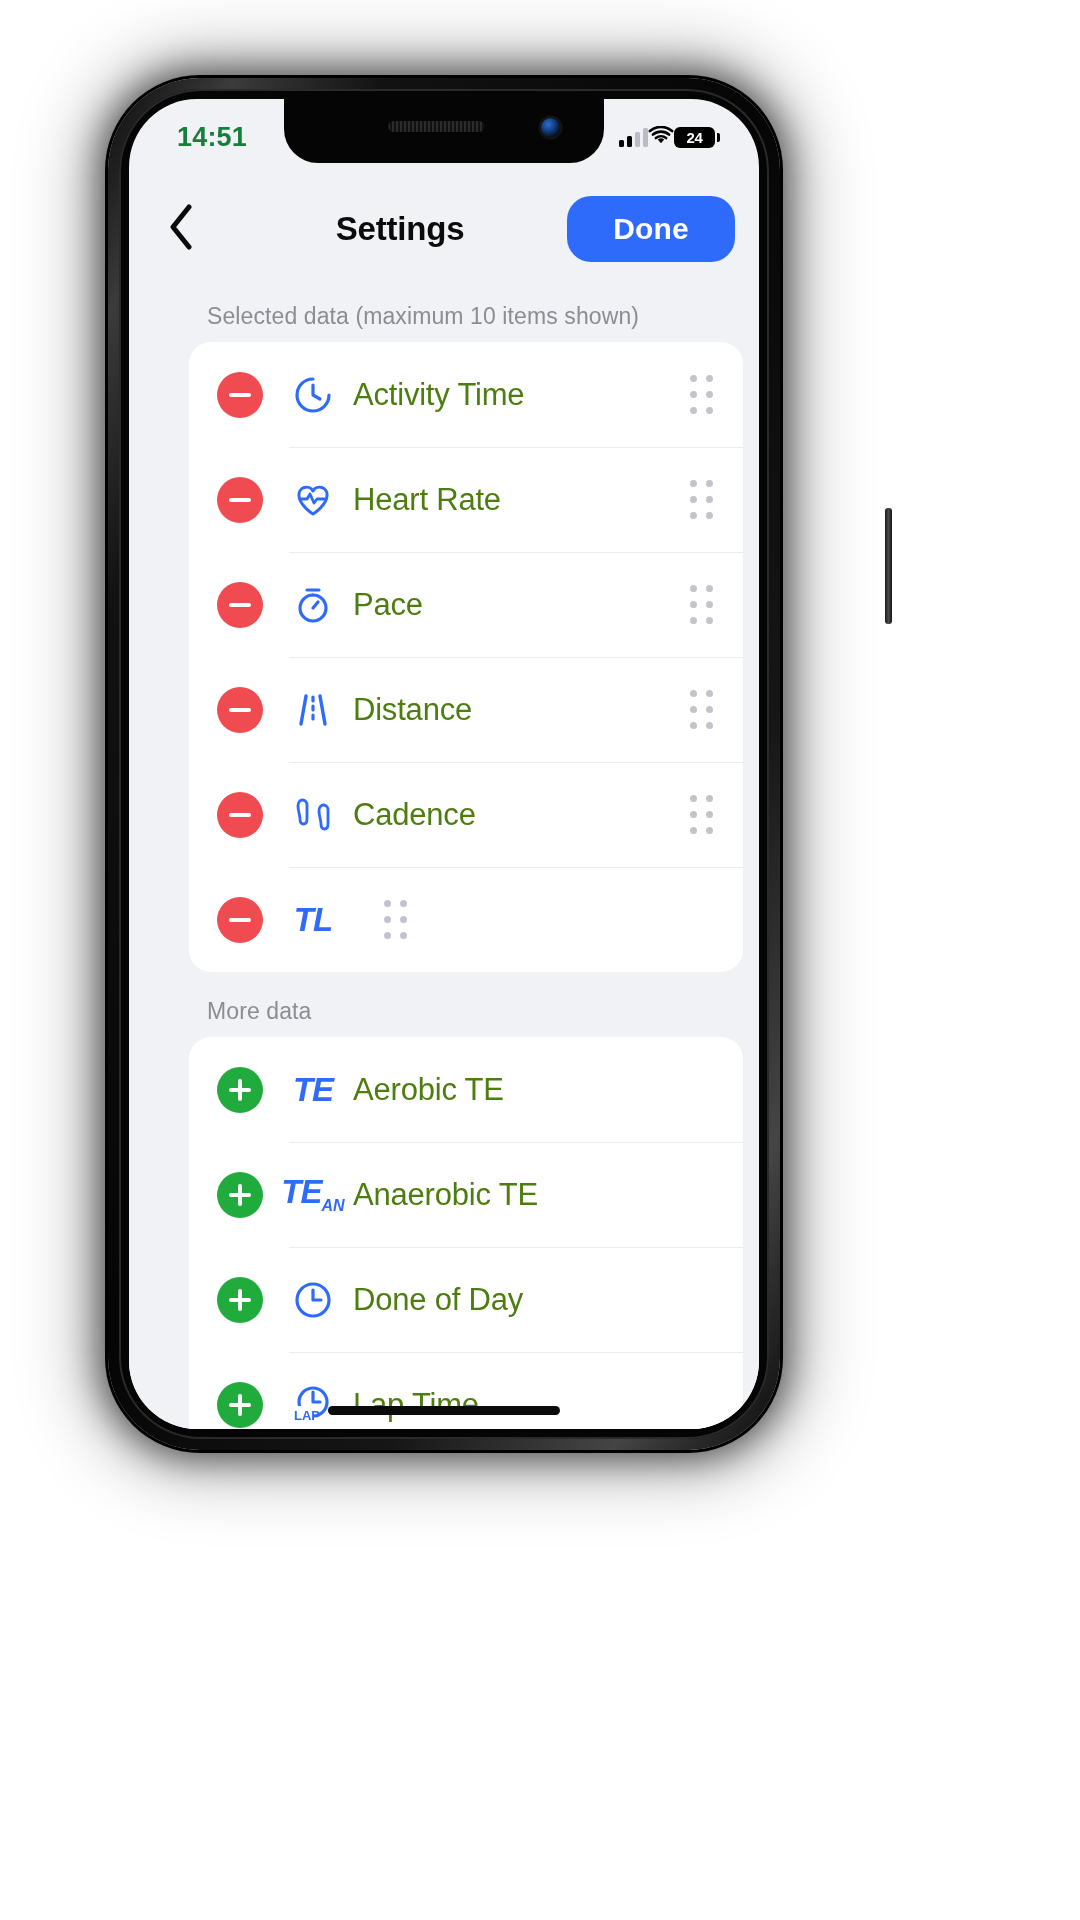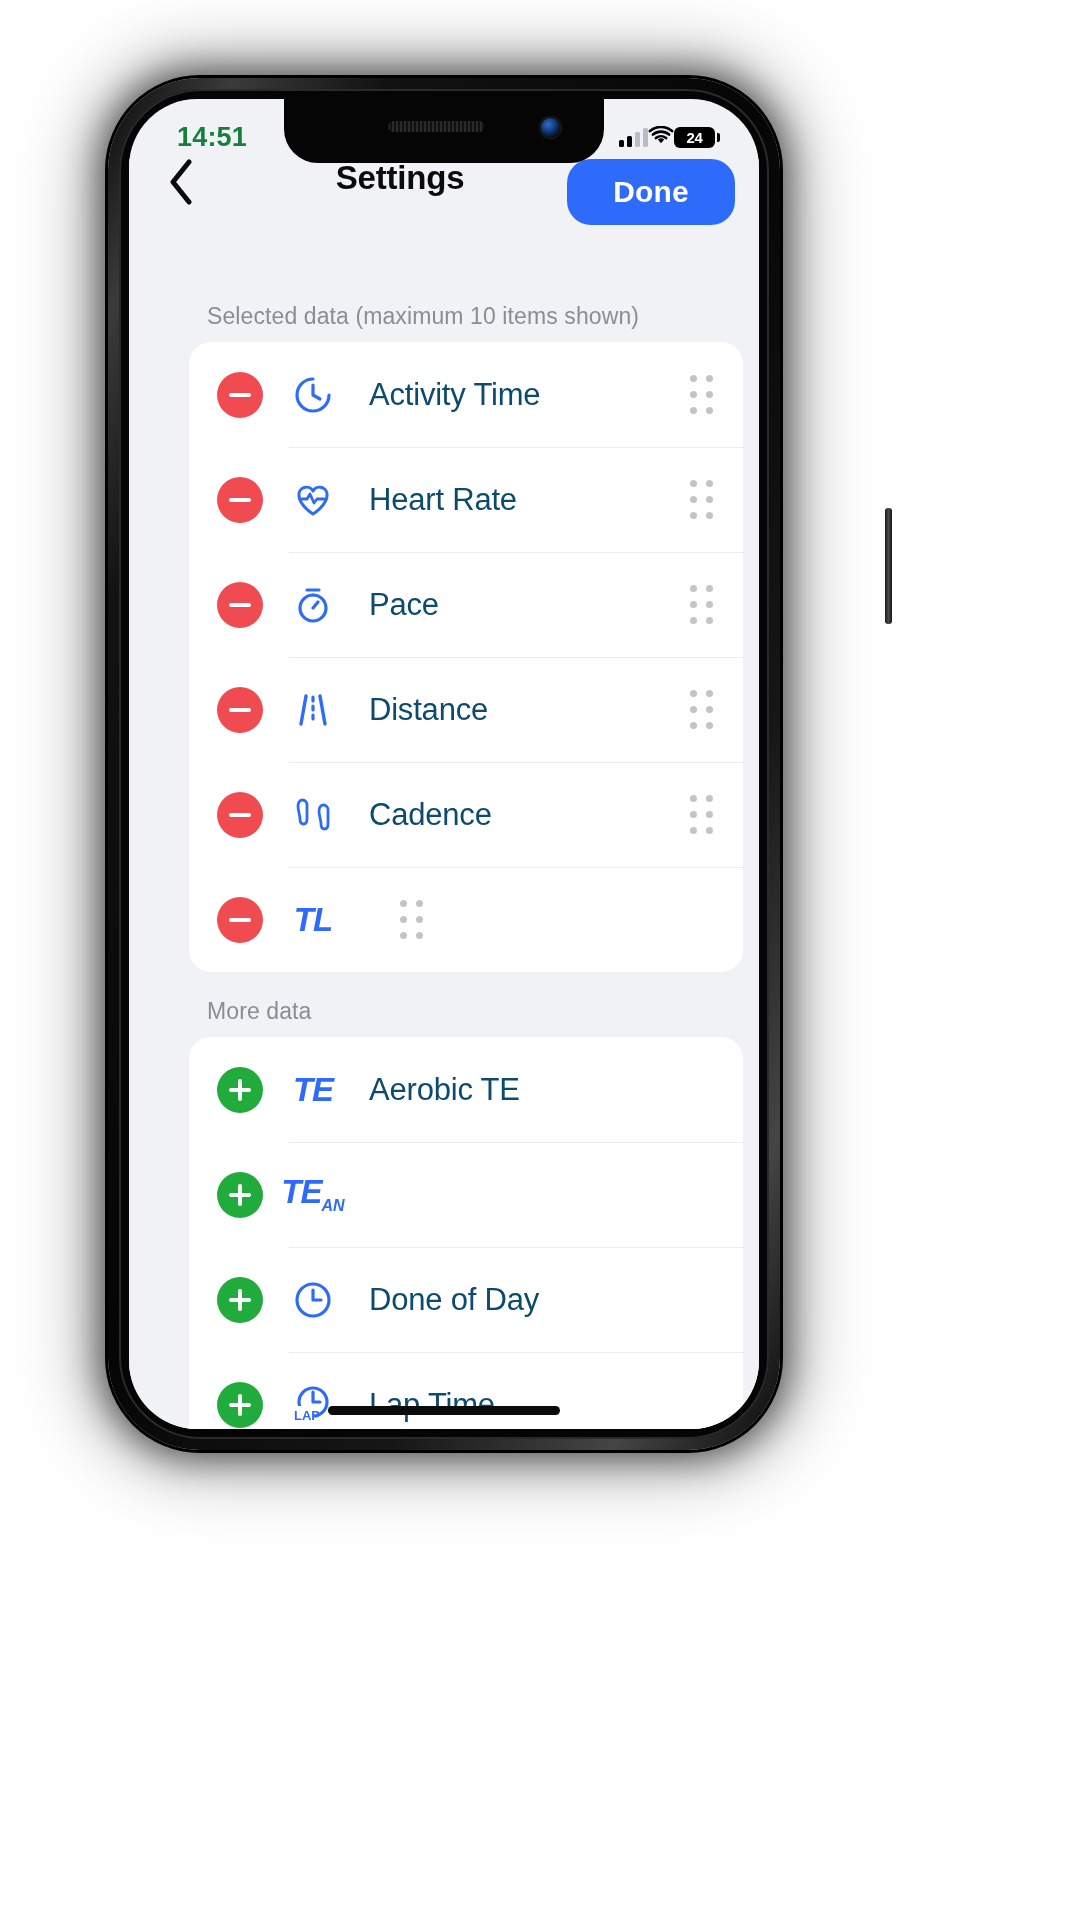--- a/index.html
+++ b/index.html
@@ -84,8 +84,8 @@
 
   
   .navbar {
-    position: absolute; left: 0; top: 60px; width: 100%; height: 112px;
-    display: flex; align-items: flex-start; z-index: 10; background: #f1f2f5;
+    position: absolute; left: 0; top: 74px; width: 100%; height: 112px;
+    display: flex; align-items: center; z-index: 10; background: #f1f2f5;
   }
   .nav-back { width: 104px; display: flex; align-items: center; justify-content: center; cursor: pointer; }
   .nav-title { flex: 1; text-align: center; font-size: 33px; font-weight: 700; color: #0b0b0c; letter-spacing: -.2px; }

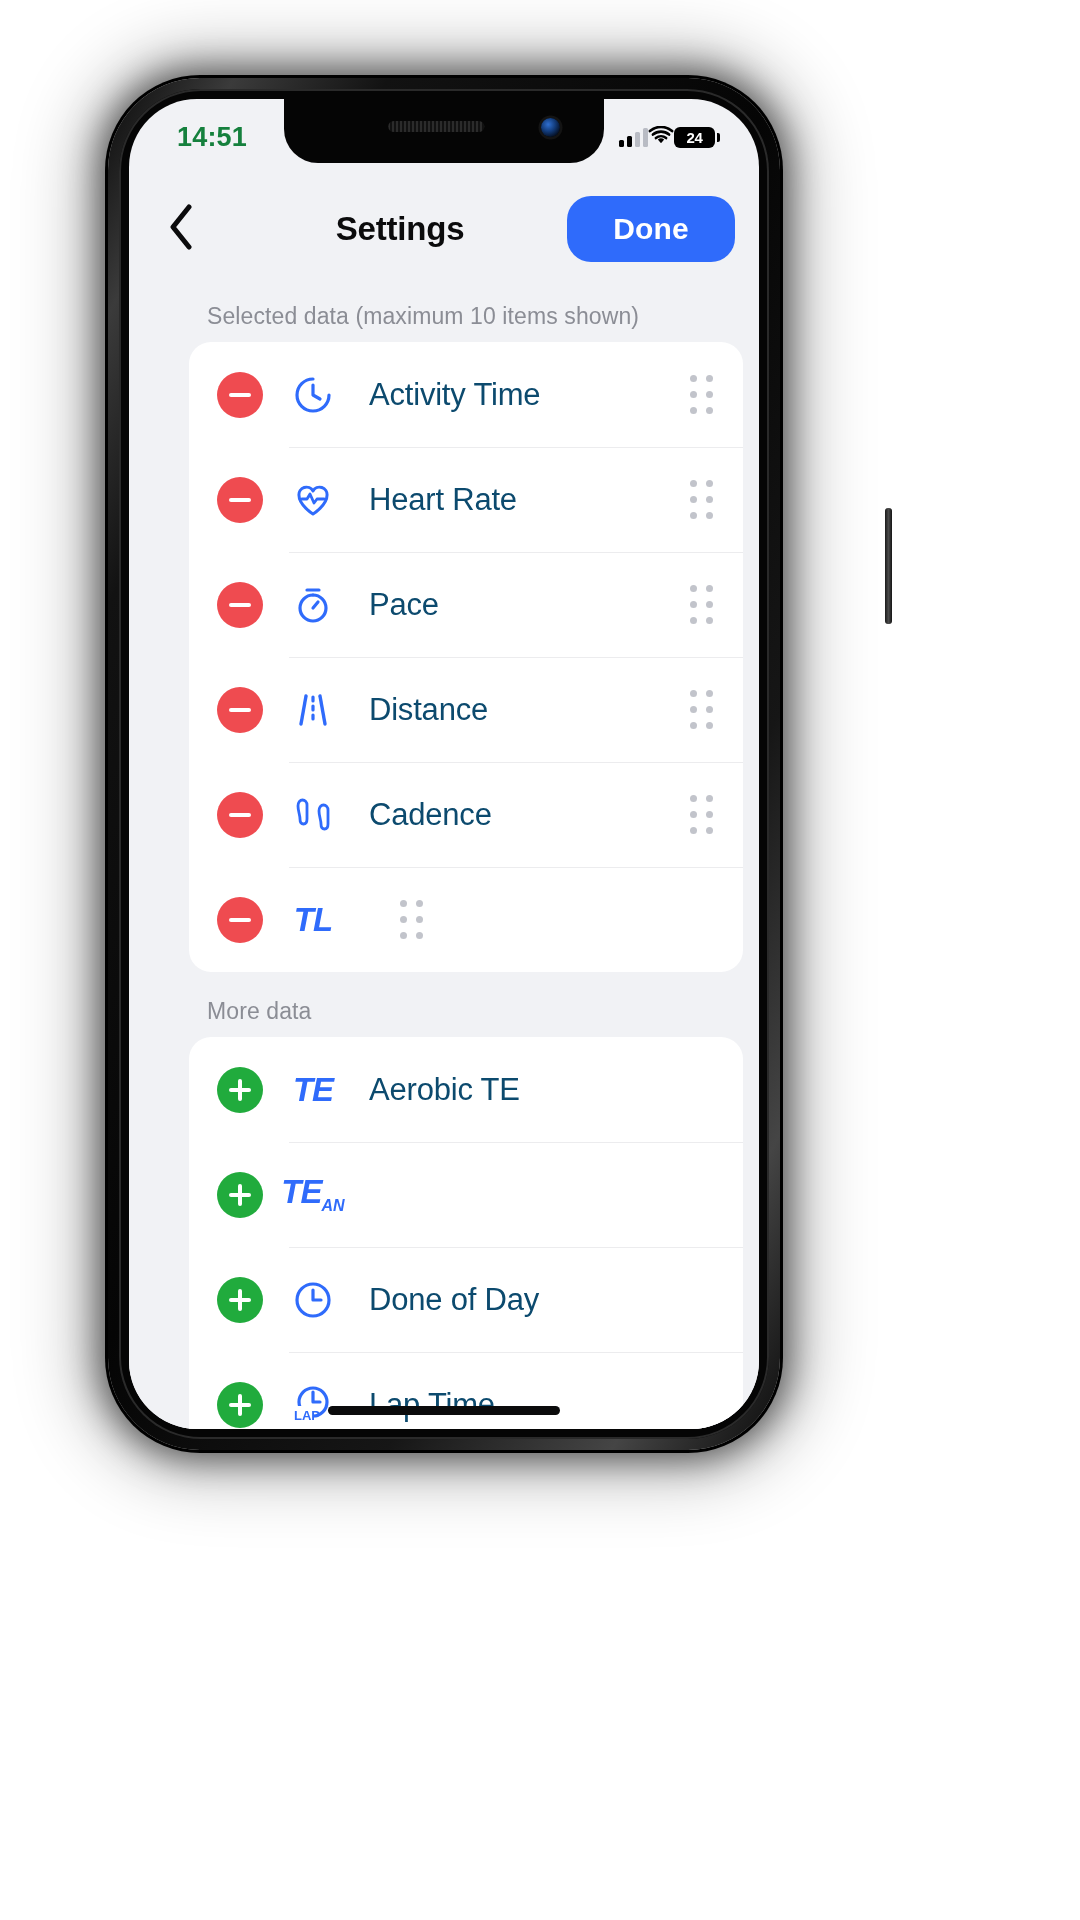--- a/index.html
+++ b/index.html
@@ -127,7 +127,7 @@
   .glyph { font-style: italic; font-weight: 800; color: #2f6bfb; font-size: 33px; line-height: 1; letter-spacing: -1px; font-family: "Liberation Sans", sans-serif; }
   .glyph .sub { font-size: 16px; vertical-align: sub; letter-spacing: 0; }
 
-  .row-label { font-size: 31px; color: #0c4a6e; letter-spacing: -.2px; flex: 1; }
+  .row-label { font-size: 31px; color: #4d7c0f; letter-spacing: -.2px; flex: 1; }
 
   .drag-handle { flex: 0 0 auto; width: 84px; display: flex; align-items: center; justify-content: center; cursor: grab; }
   .drag-handle .dots { display: grid; grid-template-columns: repeat(2, 7px); grid-auto-rows: 7px; gap: 9px; }

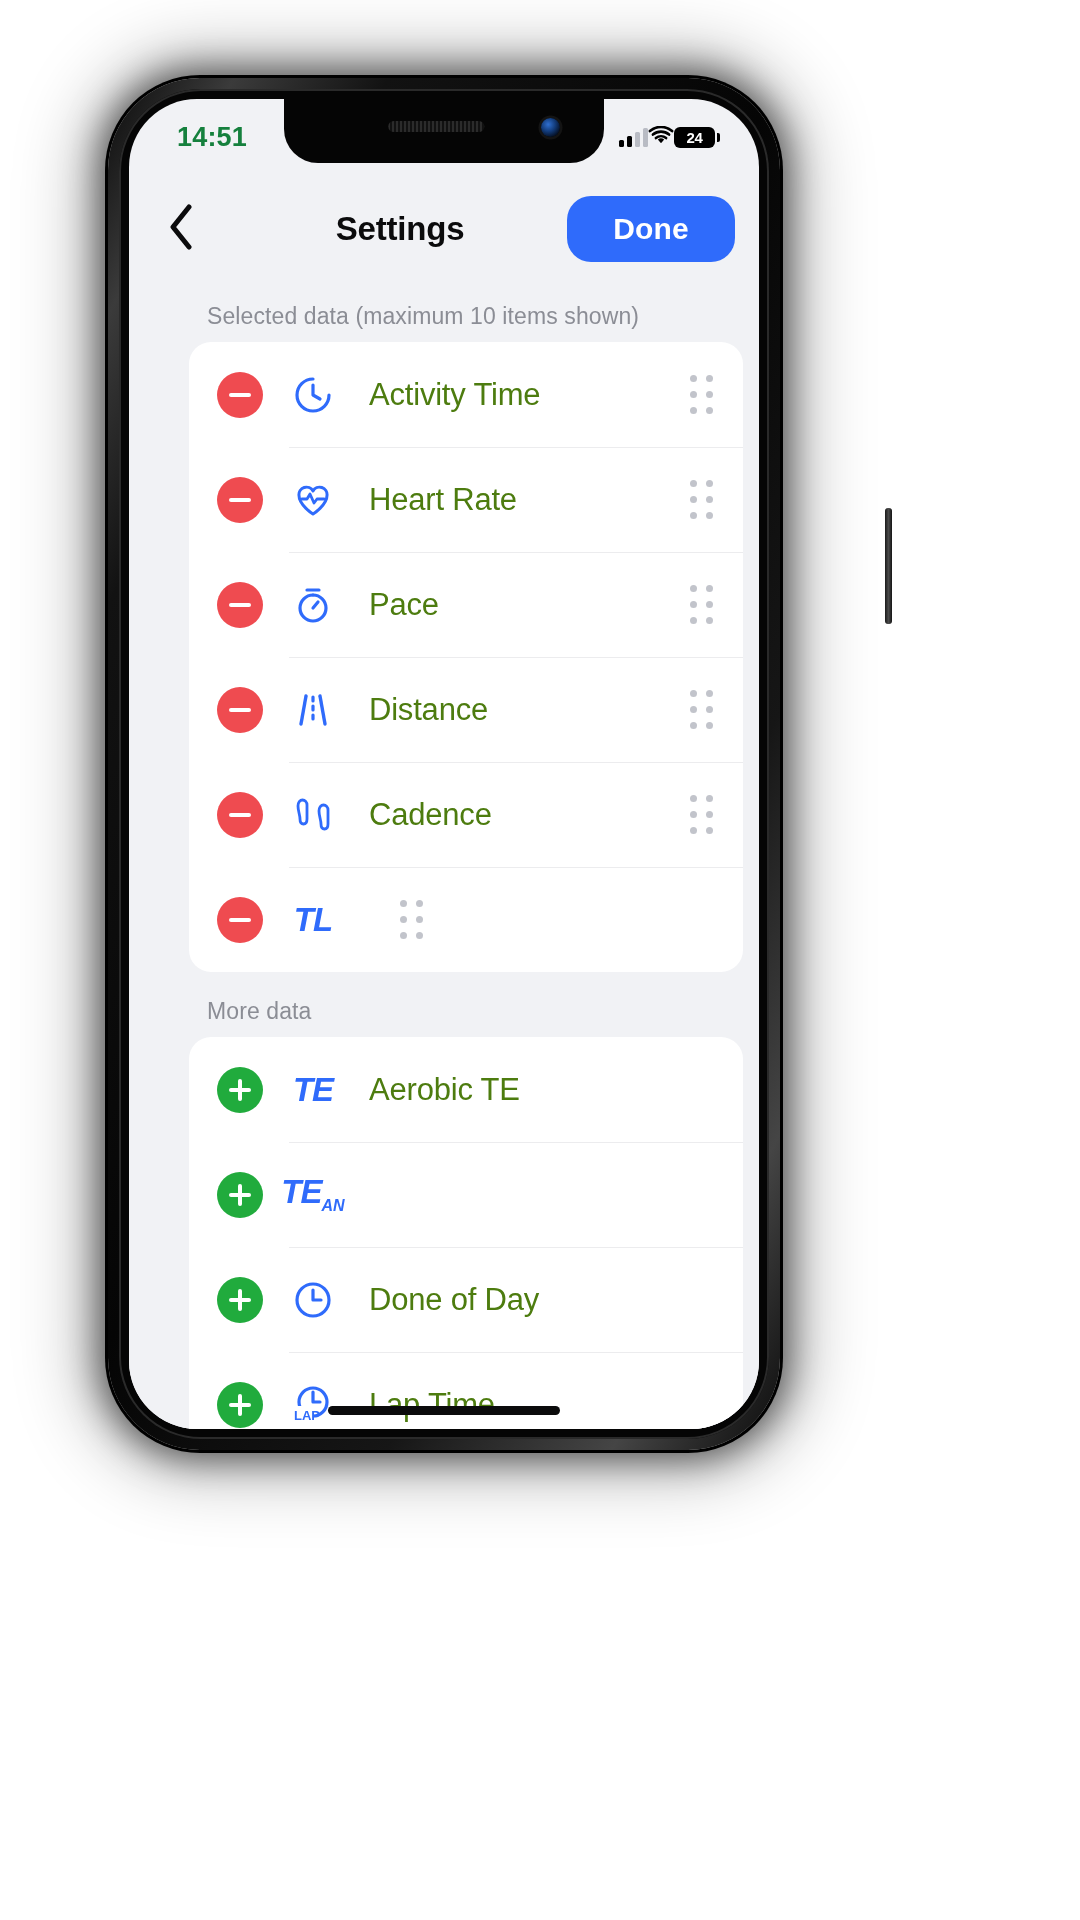--- a/index.html
+++ b/index.html
@@ -121,7 +121,7 @@
   .row-icon {
     flex: 0 0 auto; width: 52px; height: 52px;
     display: flex; align-items: center; justify-content: center;
-    color: #2f6bfb; margin-right: 30px;
+    color: #2f6bfb; margin-right: 14px;
   }
   .row-icon svg { display: block; }
   .glyph { font-style: italic; font-weight: 800; color: #2f6bfb; font-size: 33px; line-height: 1; letter-spacing: -1px; font-family: "Liberation Sans", sans-serif; }

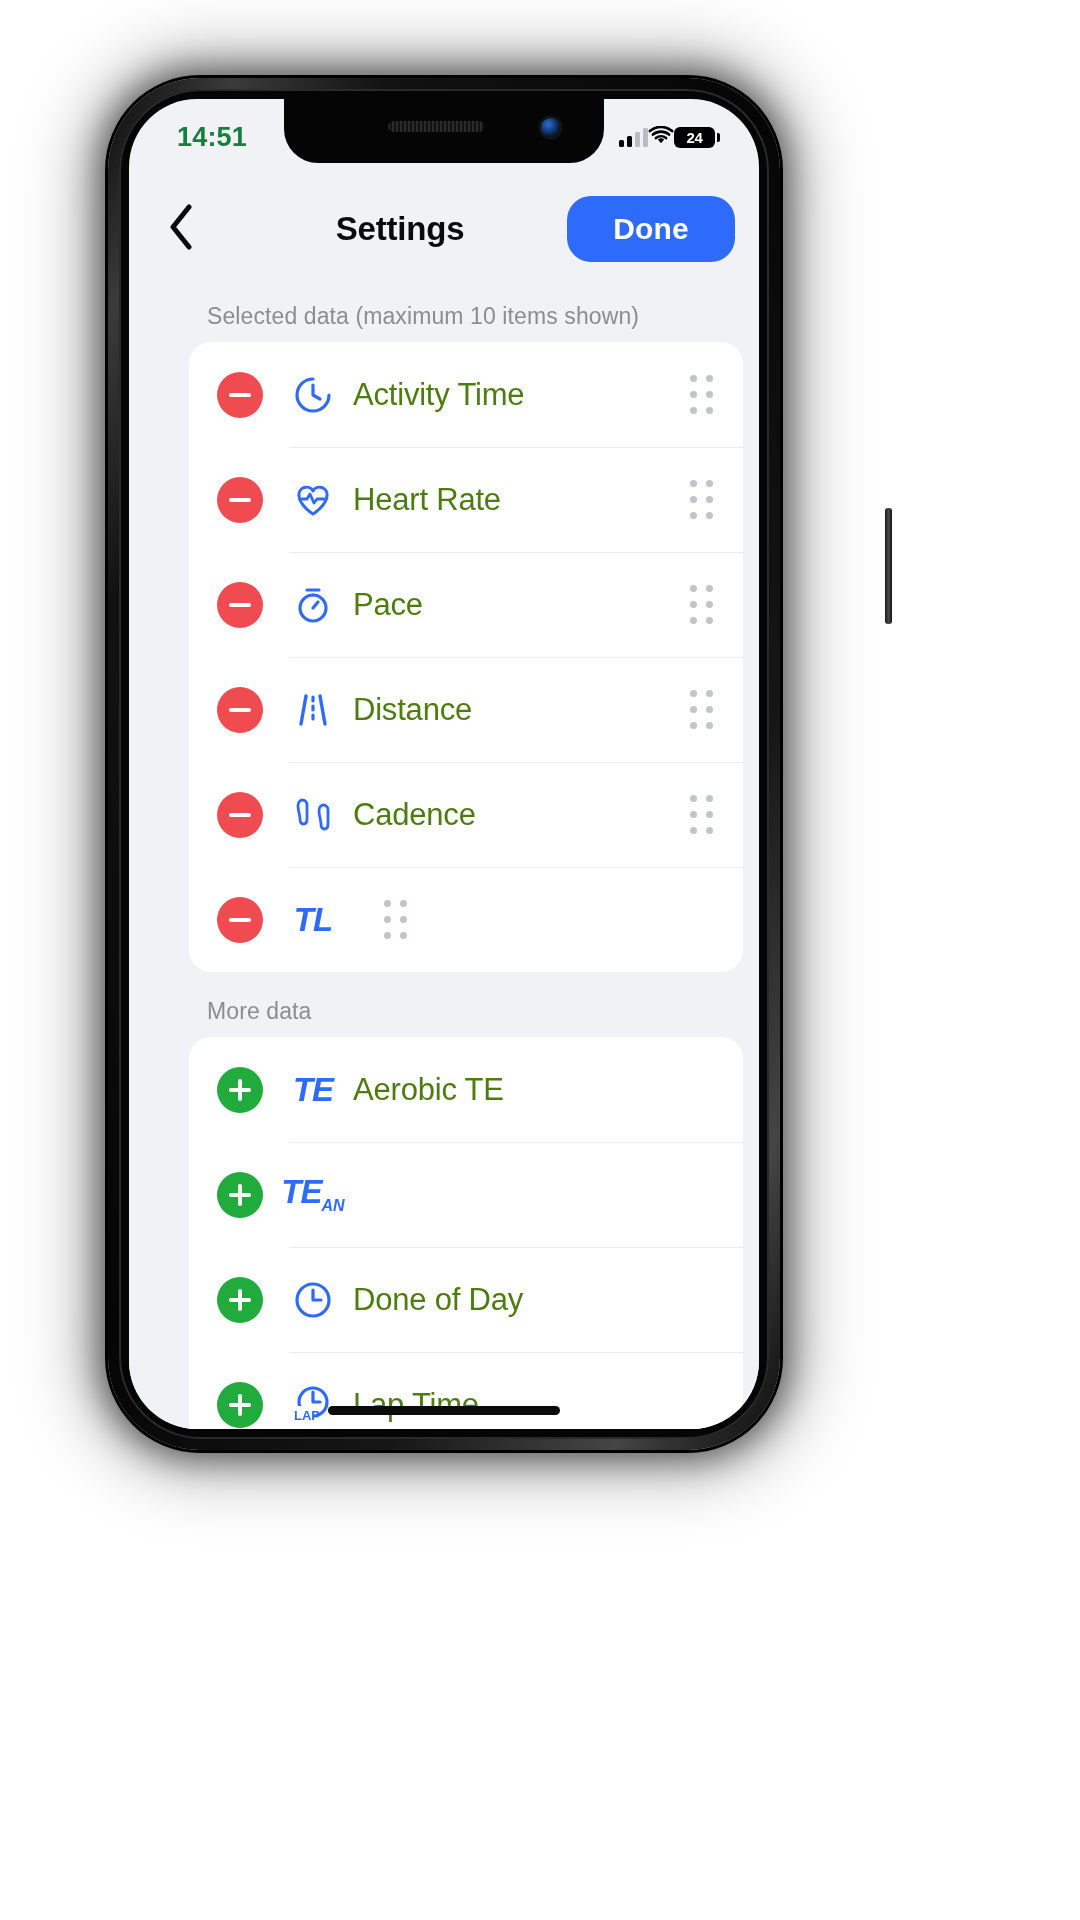--- a/index.html
+++ b/index.html
@@ -360,6 +360,7 @@
             <span class="row-icon">
               <span class="glyph"><span>TE</span><span class="sub">AN</span></span>
             </span>
+            <span class="row-label">Anaerobic TE</span>
           </div>
 
           <div class="row">

